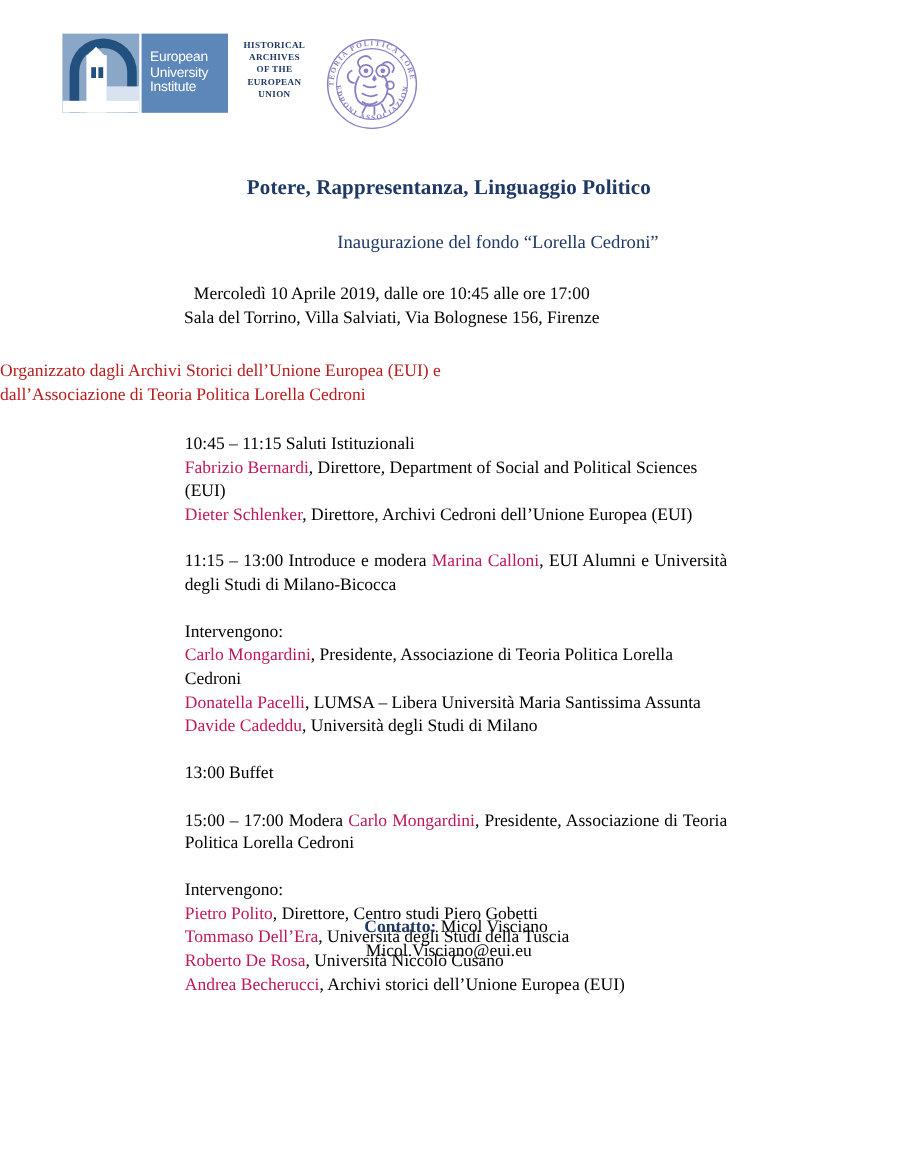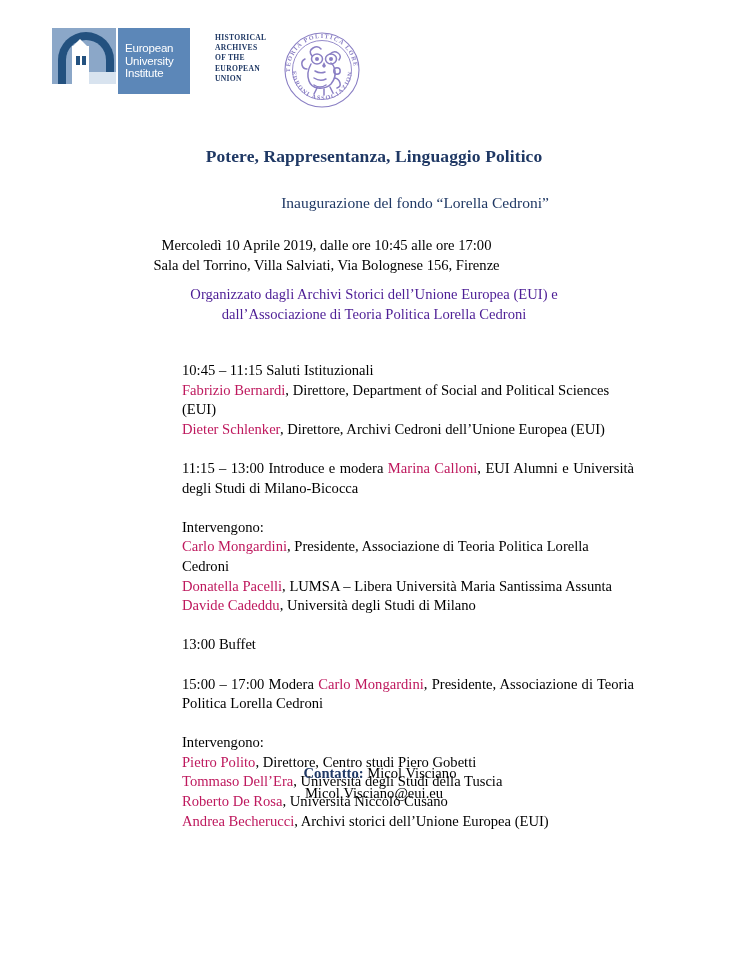--- a/index.html
+++ b/index.html
@@ -125,9 +125,10 @@
   }
 
   .hae-block {
-    margin-left: 25px;
+    margin-left: 13px;
     padding-top: 5px;
     flex: 0 0 auto;
+    text-align: center;
   }
   .hae-block .hae-lines {
     font-family: "Liberation Serif", "DejaVu Serif", serif;

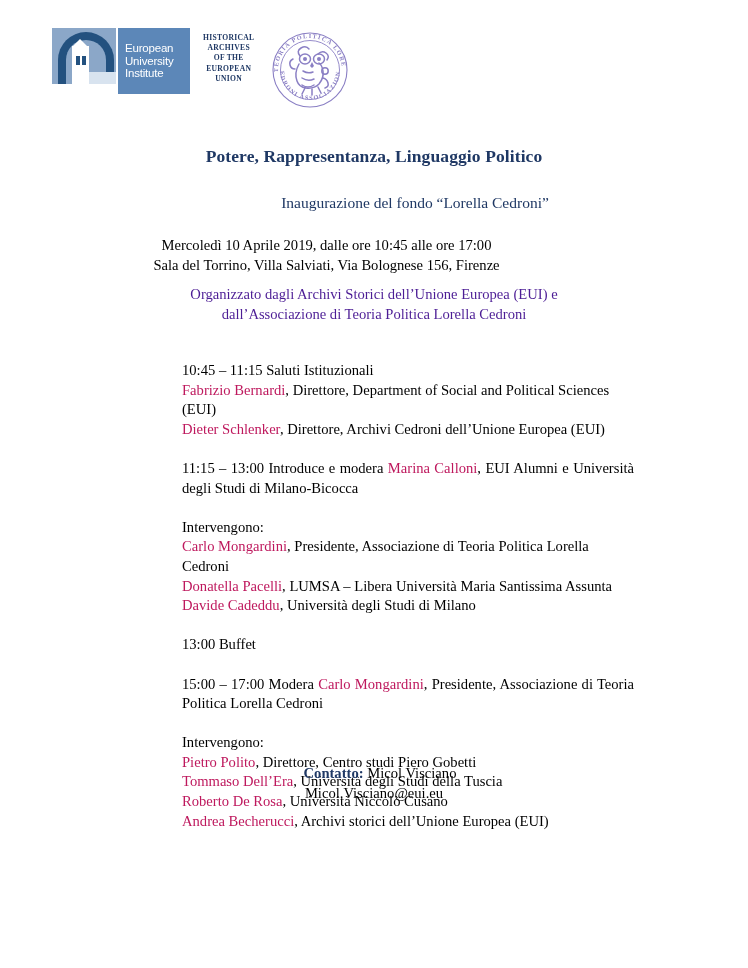--- a/index.html
+++ b/index.html
@@ -187,12 +187,12 @@
   .organised {
     position: absolute;
     left: 0;
-    top: 284px;
-    width: 748px;
-    text-align: center;
+    top: 299px;
+    width: 748px;
+    text-align: left;
     font-size: 14.6px;
     line-height: 20px;
-    color: #4c1d95;
+    color: #b91c1c;
   }
 
   

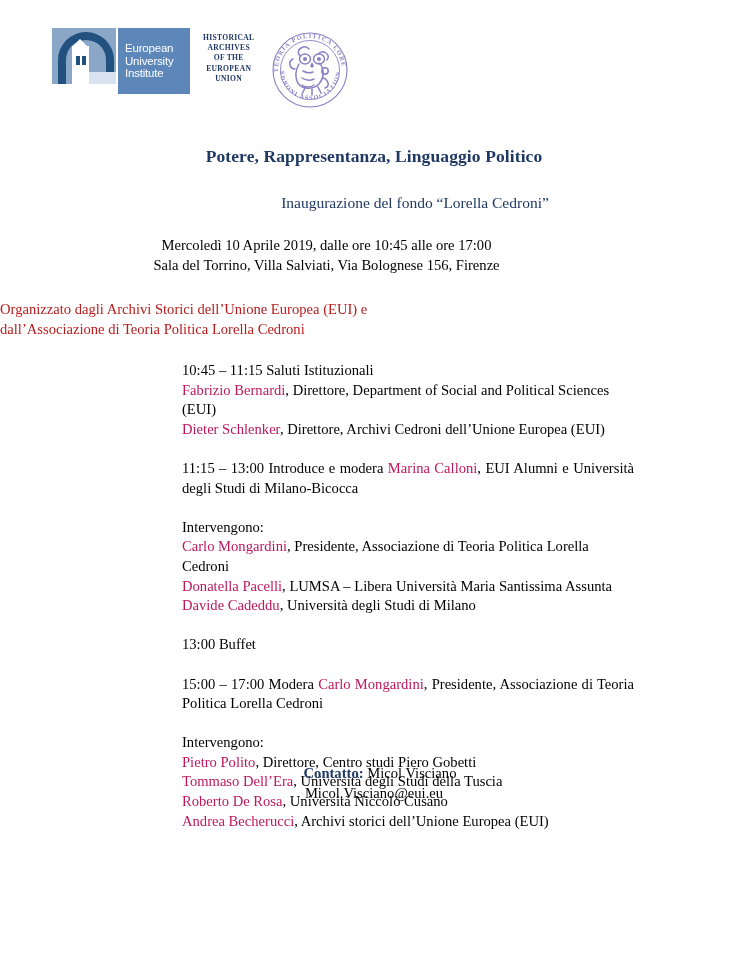--- a/index.html
+++ b/index.html
@@ -204,7 +204,6 @@
     font-size: 14.6px;
     line-height: 19.6px;
     color: #000000;
-    margin-left: 28px;
   }
   .blk { margin: 0 0 0 0; }
   .blk + .blk { margin-top: 19.6px; }

